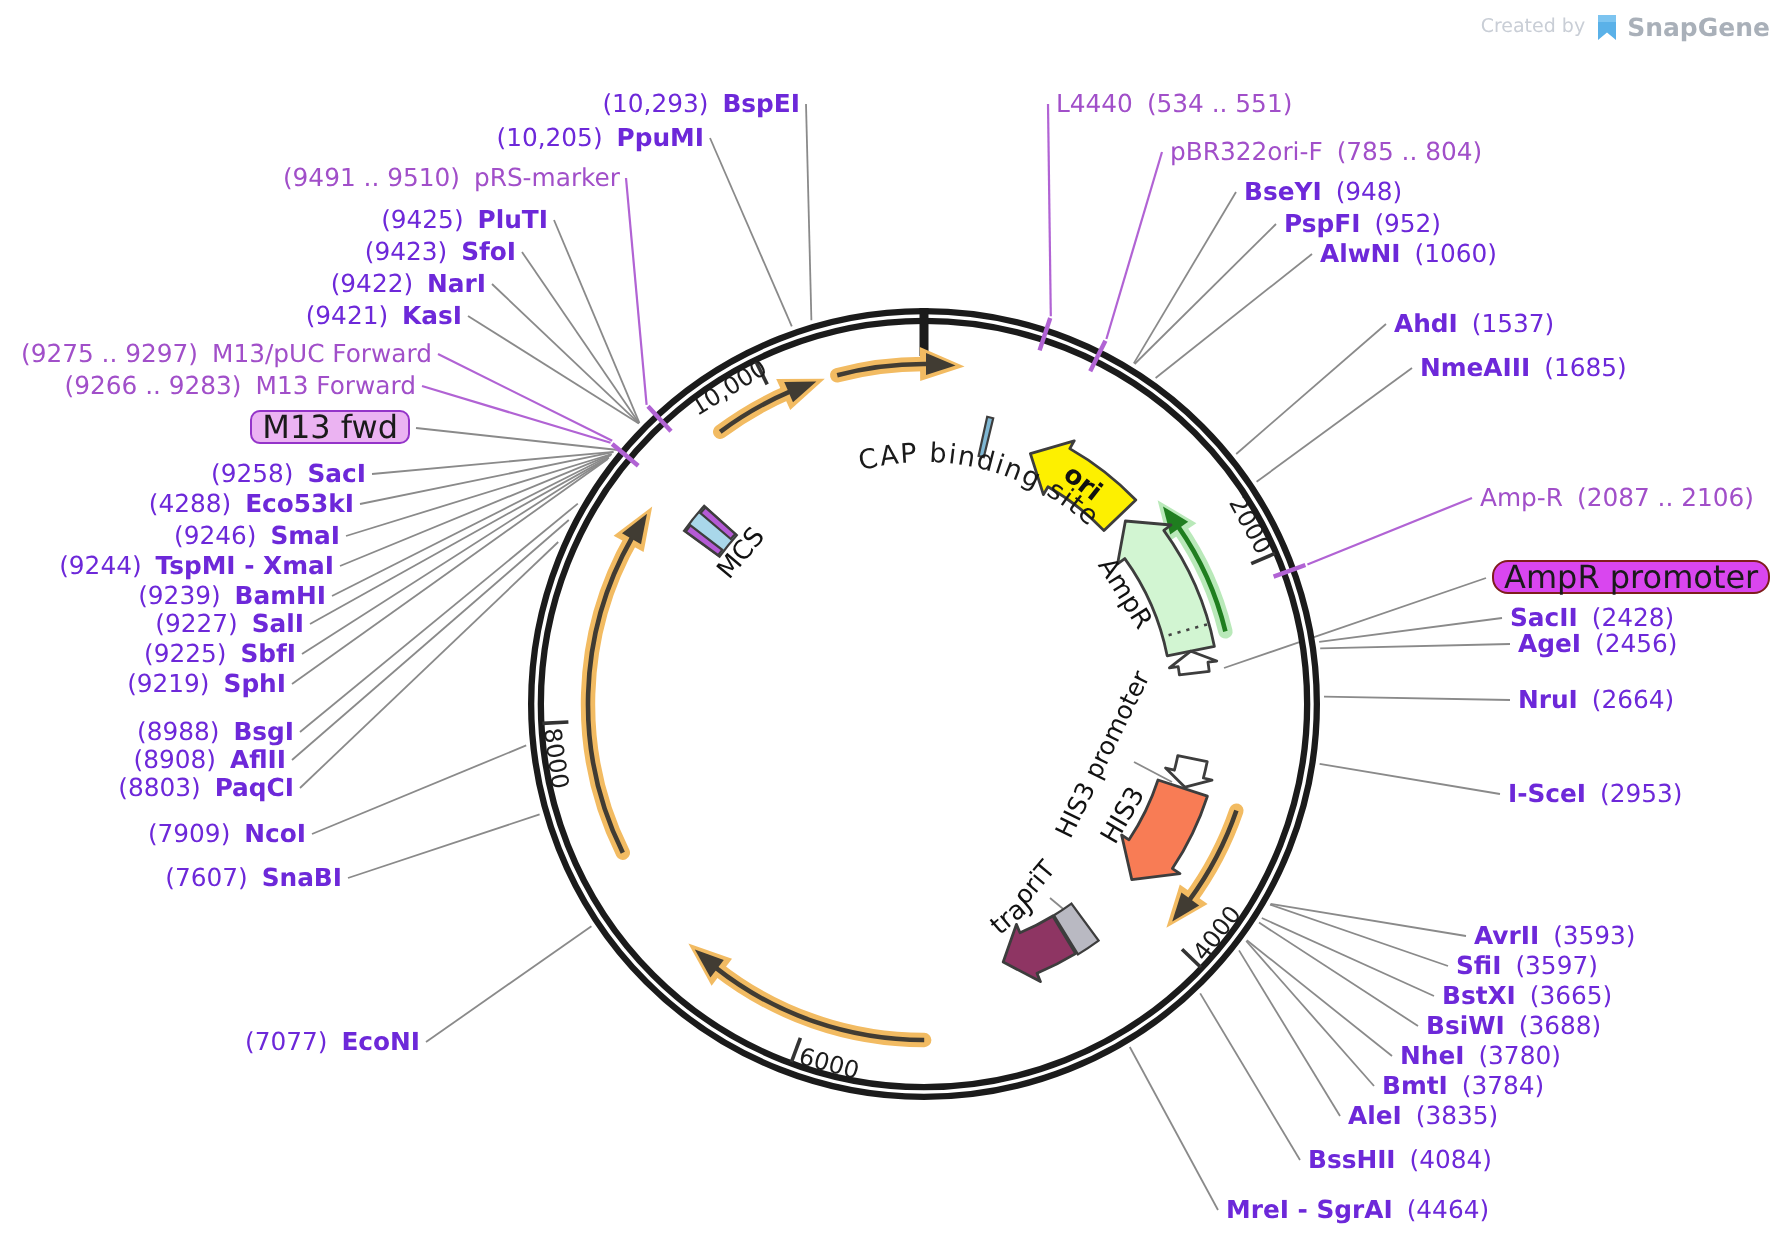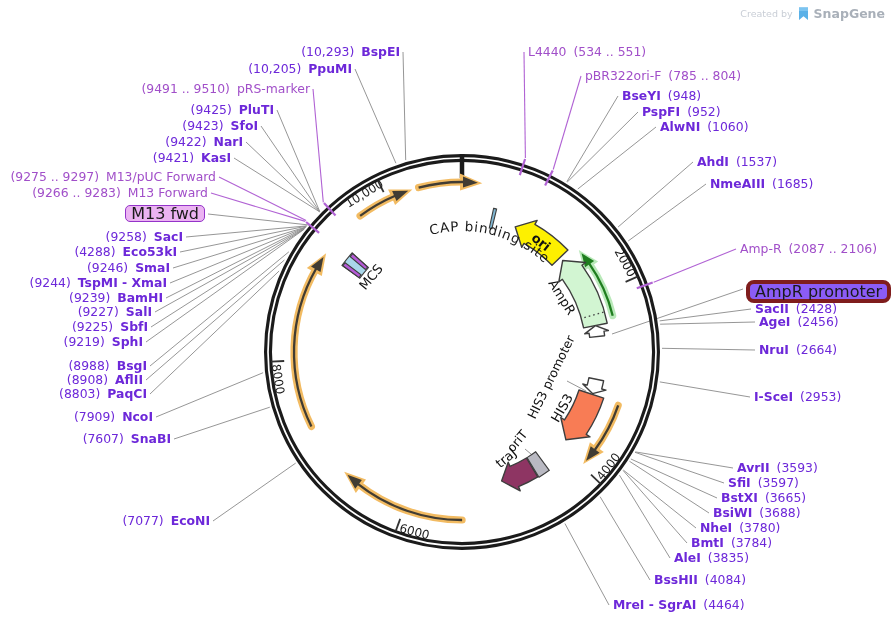--- a/index.html
+++ b/index.html
@@ -12,7 +12,7 @@
   .gap{display:inline-block;width:7px;}
   .boxed{position:absolute;white-space:nowrap;font-size:16px;color:#1a1a1a;line-height:15px;padding:0 5px;}
   .boxed.m13{background:#ebb3f2;border:1.6px solid #9434c9;border-radius:5px;}
-  .boxed.promoter{background:#8b5cf6;border:4px solid #7f1d1d;border-radius:8px;}
+  .boxed.promoter{background:#d946ef;border:1px solid #7f1d1d;border-radius:8px;}
   .center-title{position:absolute;left:382px;top:337px;width:160px;text-align:center;color:#1a1a1a;}
   .center-title .pname{font-size:16px;font-weight:bold;}
   .center-title .psize{font-size:13px;margin-top:1px;}

